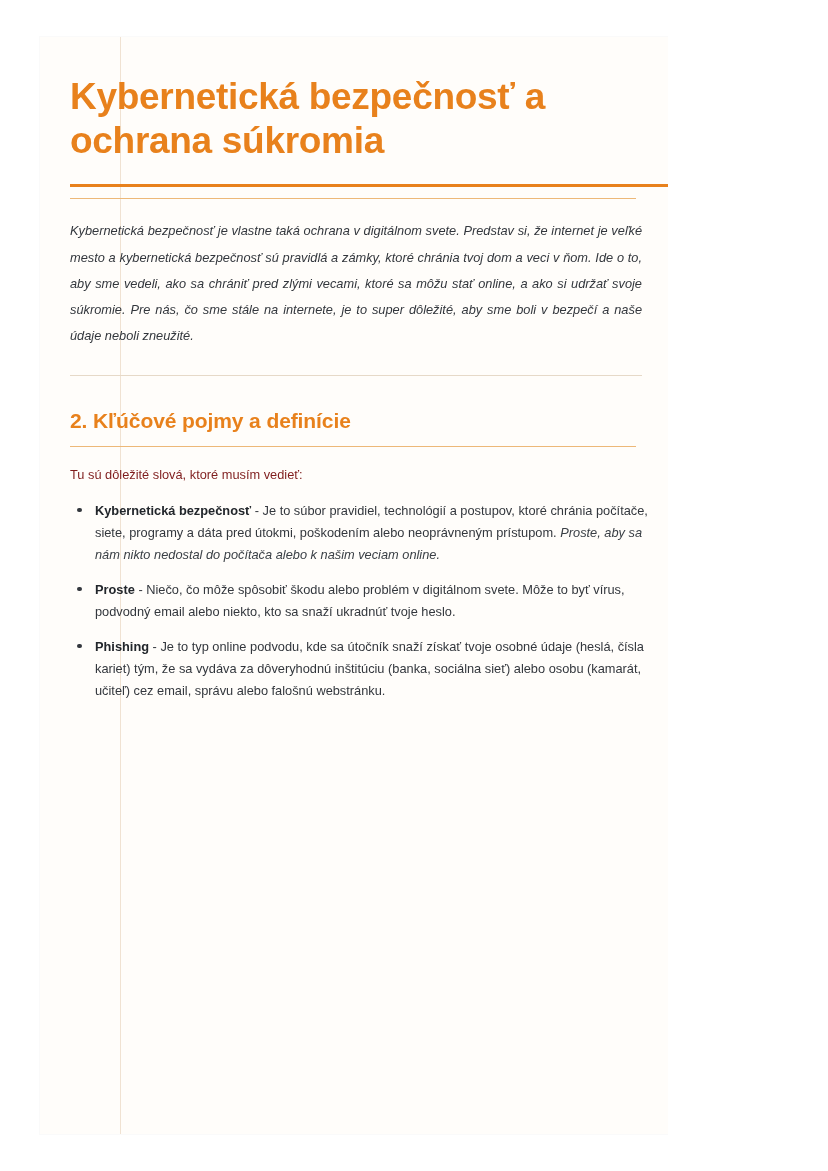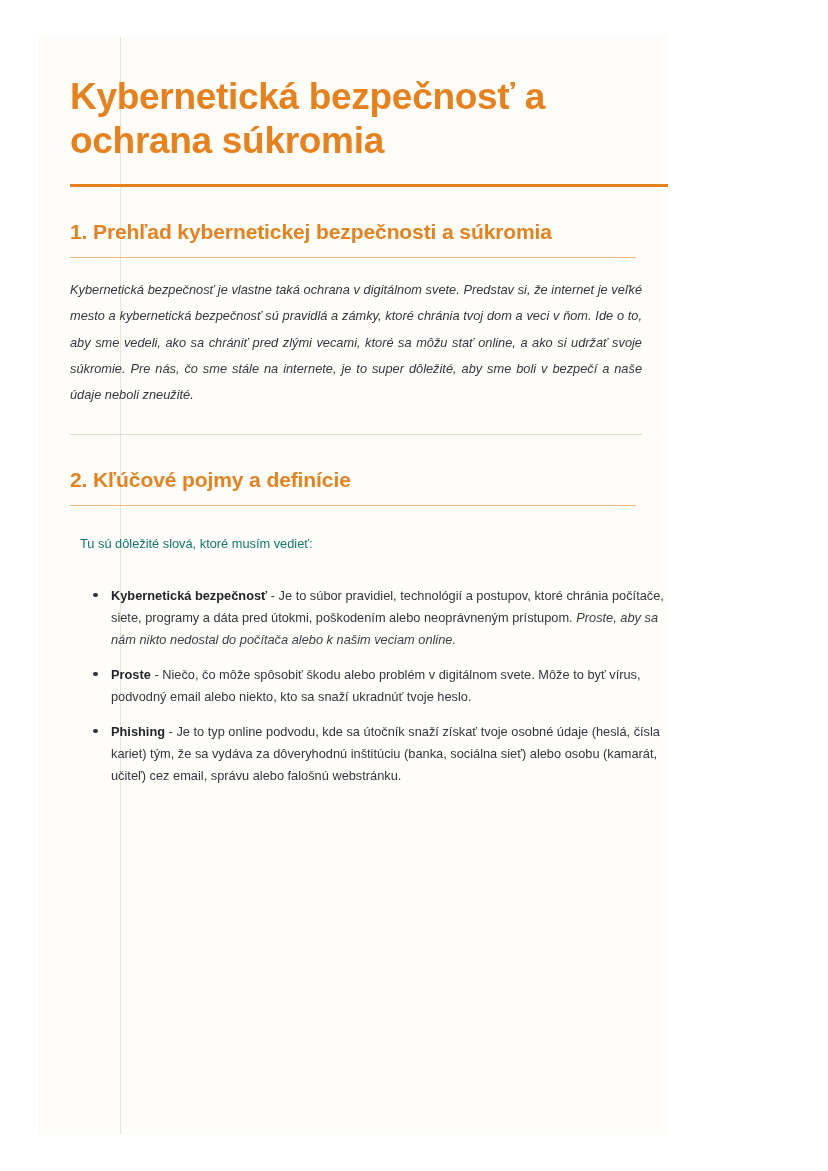--- a/index.html
+++ b/index.html
@@ -179,7 +179,6 @@
     <h1 class="doc-title">Kybernetická bezpečnosť a ochrana súkromia</h1>
     <div class="title-rule"></div>
 
-    <h2 class="section-title">1. Prehľad kybernetickej bezpečnosti a súkromia</h2>
     <div class="section-rule"></div>
     <p class="body-text">Kybernetická bezpečnosť je vlastne taká ochrana v digitálnom svete. Predstav si, že internet je veľké mesto a kybernetická bezpečnosť sú pravidlá a zámky, ktoré chránia tvoj dom a veci v ňom. Ide o to, aby sme vedeli, ako sa chrániť pred zlými vecami, ktoré sa môžu stať online, a ako si udržať svoje súkromie. Pre nás, čo sme stále na internete, je to super dôležité, aby sme boli v bezpečí a naše údaje neboli zneužité.</p>
 

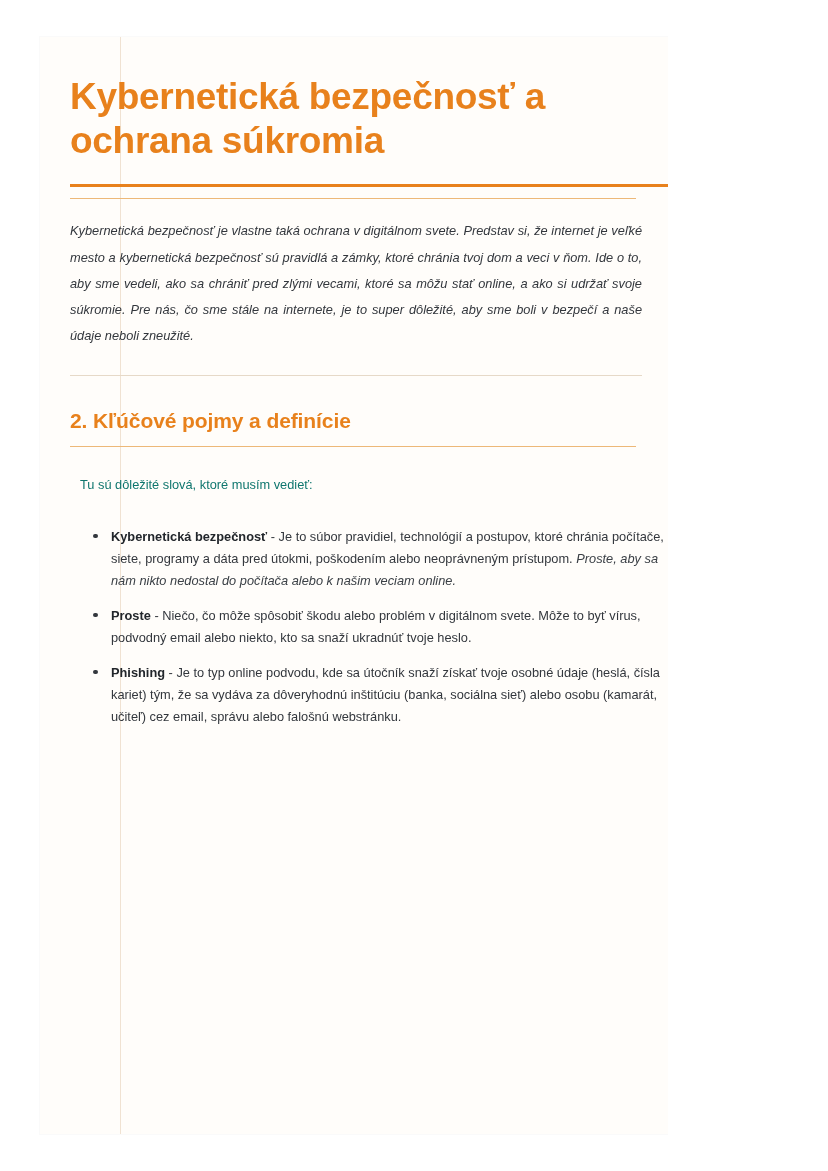--- a/index.html
+++ b/index.html
@@ -112,11 +112,11 @@
   }
 
   p.intro-text {
-    margin: 10px;
+    margin: 0;
     padding-top: 18px;
     font-size: 12.8px;
     line-height: 1.6;
-    color: #0f766e;
+    color: #7f1d1d;
   }
 
   ul.terms {

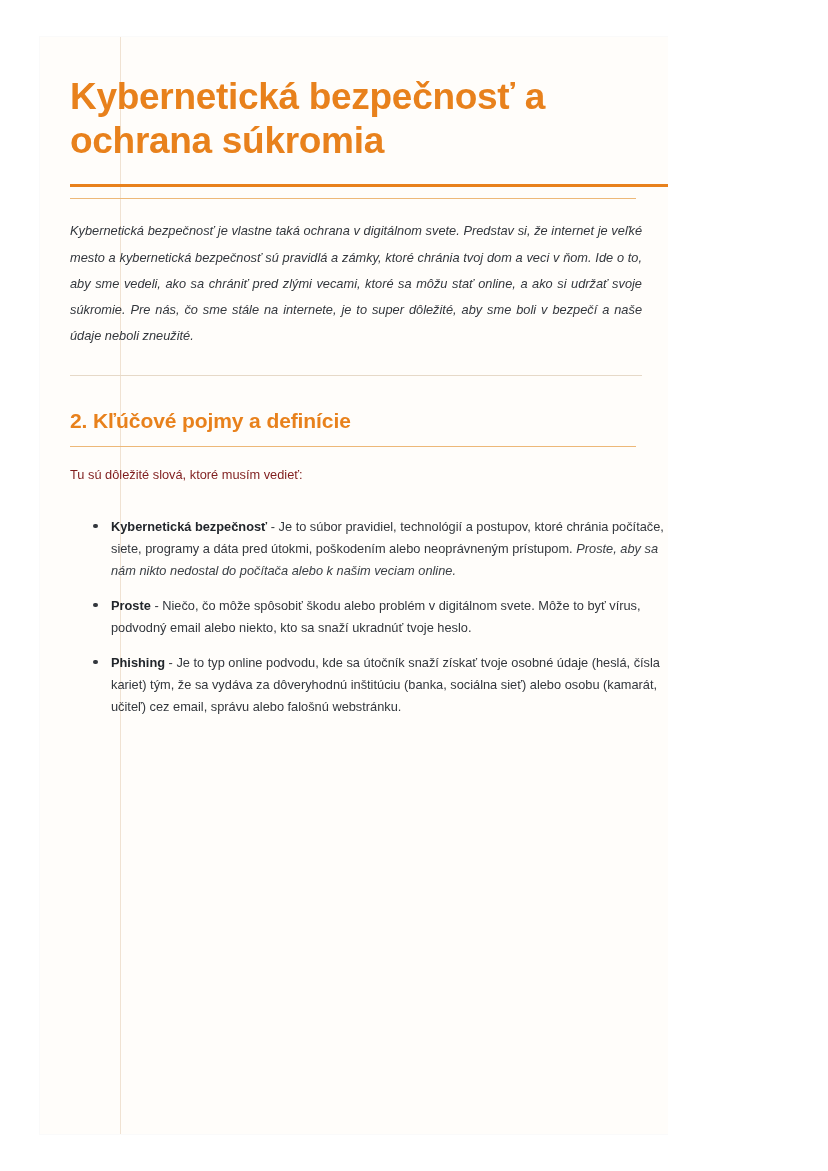--- a/index.html
+++ b/index.html
@@ -120,7 +120,7 @@
   }
 
   ul.terms {
-    margin: 16px;
+    margin: 0;
     padding: 14px 0 0 0;
     list-style: none;
   }

